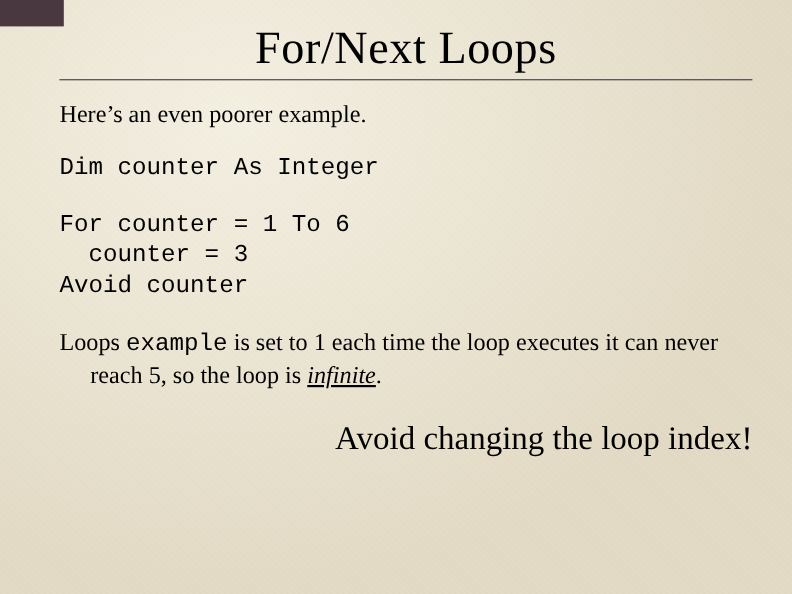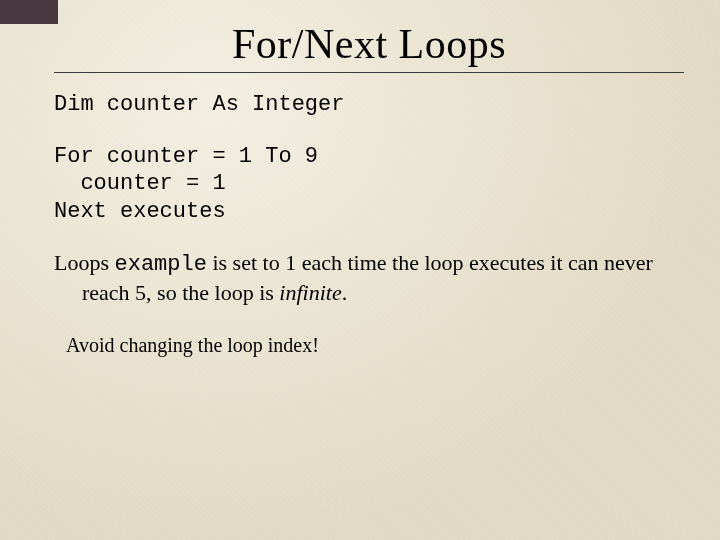--- a/index.html
+++ b/index.html
@@ -86,6 +86,7 @@
   <h1 class="title">For/Next Loops</h1>
   <hr class="rule">
 
+  <p class="para">Here’s an even poorer example.</p>
 
   <div class="code">Dim counter As Integer</div>
 

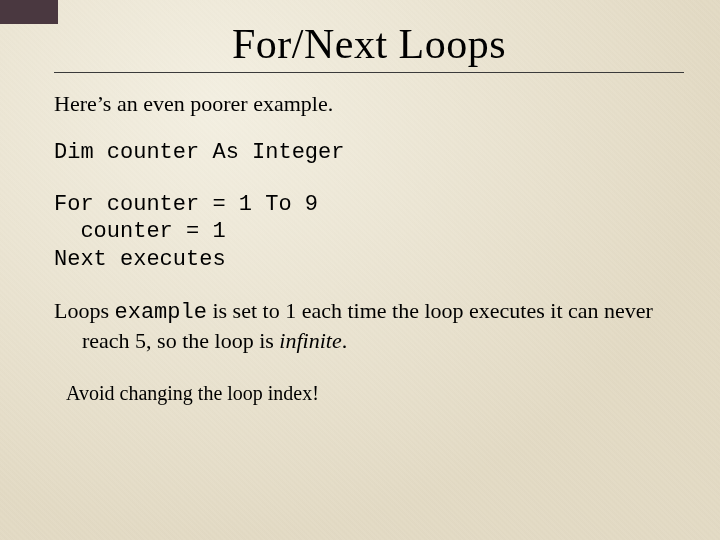--- a/index.html
+++ b/index.html
@@ -90,7 +90,7 @@
 
   <div class="code">Dim counter As Integer</div>
 
-  <div class="code"><span>For counter = 1 To 9</span>
+  <div class="code"><span>For counter = 1 To 6</span>
 <span>  counter = 1</span>
 <span>Next executes</span></div>
 

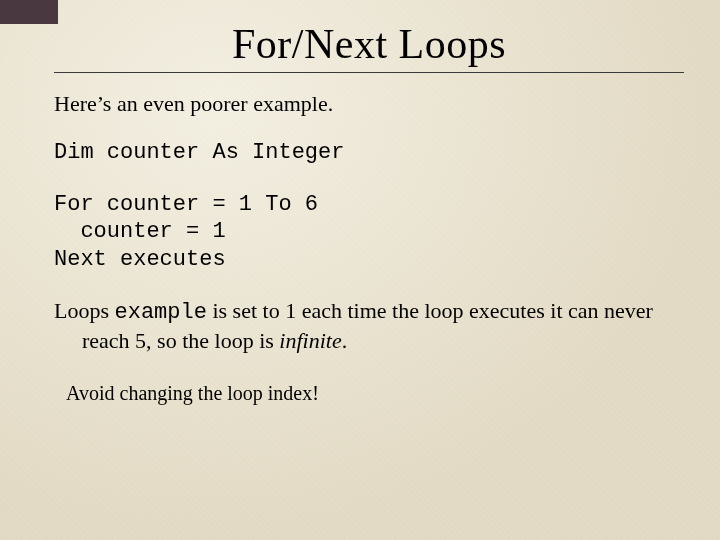--- a/index.html
+++ b/index.html
@@ -91,7 +91,7 @@
   <div class="code">Dim counter As Integer</div>
 
   <div class="code"><span>For counter = 1 To 6</span>
-<span>  counter = 1</span>
+<span>  counter = 3</span>
 <span>Next executes</span></div>
 
   <p class="explain">

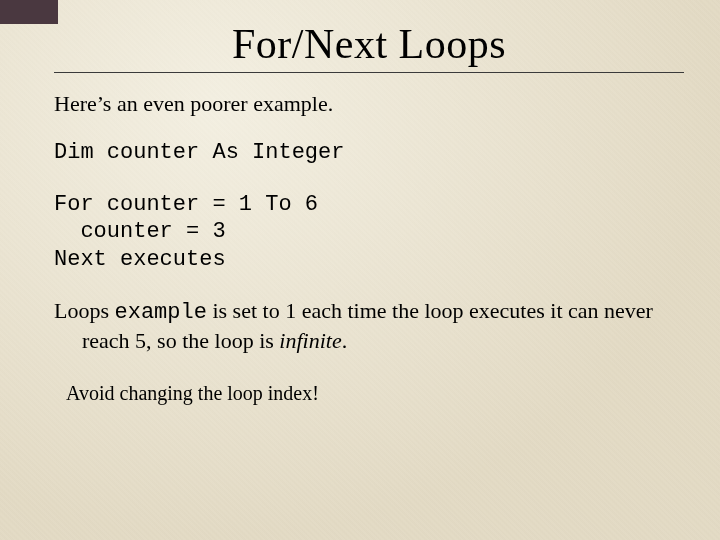--- a/index.html
+++ b/index.html
@@ -92,7 +92,7 @@
 
   <div class="code"><span>For counter = 1 To 6</span>
 <span>  counter = 3</span>
-<span>Next executes</span></div>
+<span>Avoid counter</span></div>
 
   <p class="explain">
     <span class="wrap">

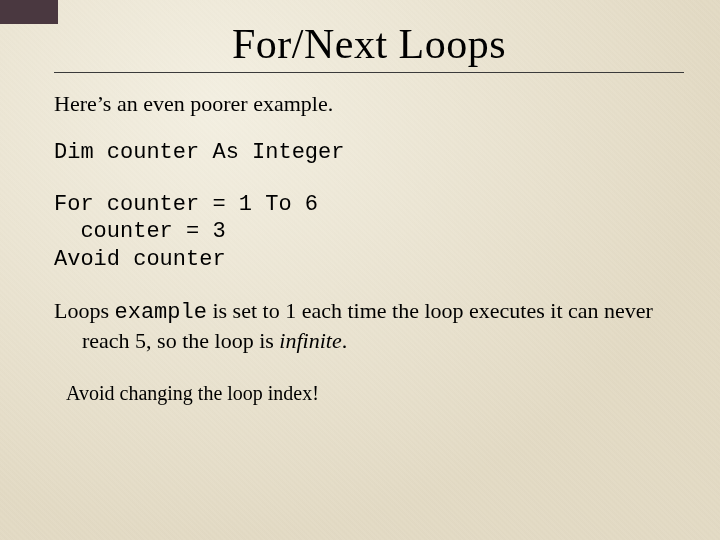--- a/index.html
+++ b/index.html
@@ -69,6 +69,7 @@
   }
   .italic {
     font-style: italic;
+    text-decoration: underline;
   }
   .callout {
     text-align: left;

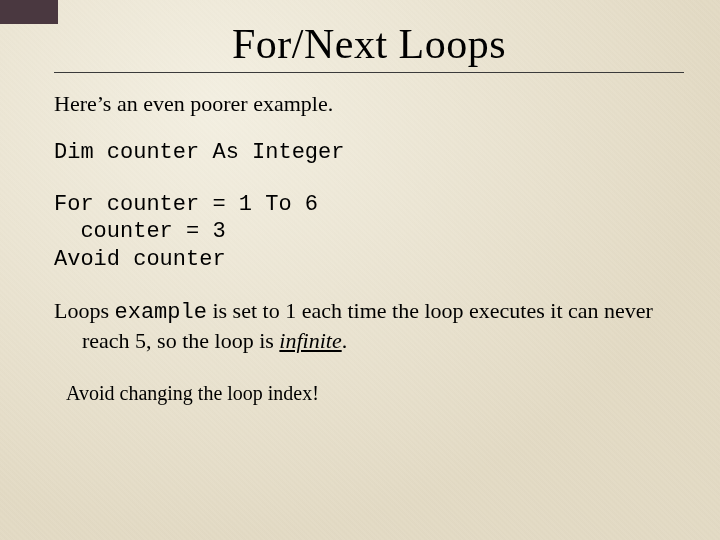--- a/index.html
+++ b/index.html
@@ -72,9 +72,9 @@
     text-decoration: underline;
   }
   .callout {
-    text-align: left;
-    font-size: 20px;
-    margin: 12px;
+    text-align: right;
+    font-size: 30px;
+    margin: 0;
   }
 </style>
 </head>

